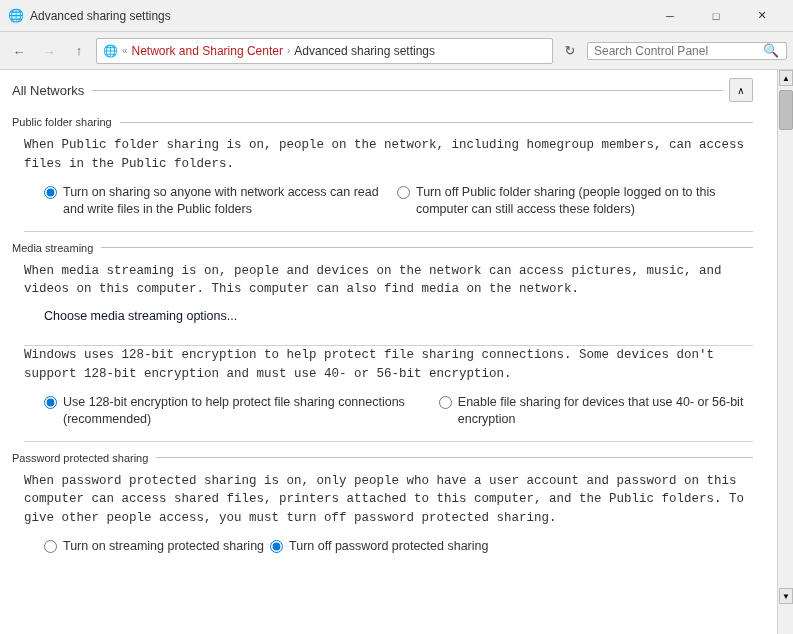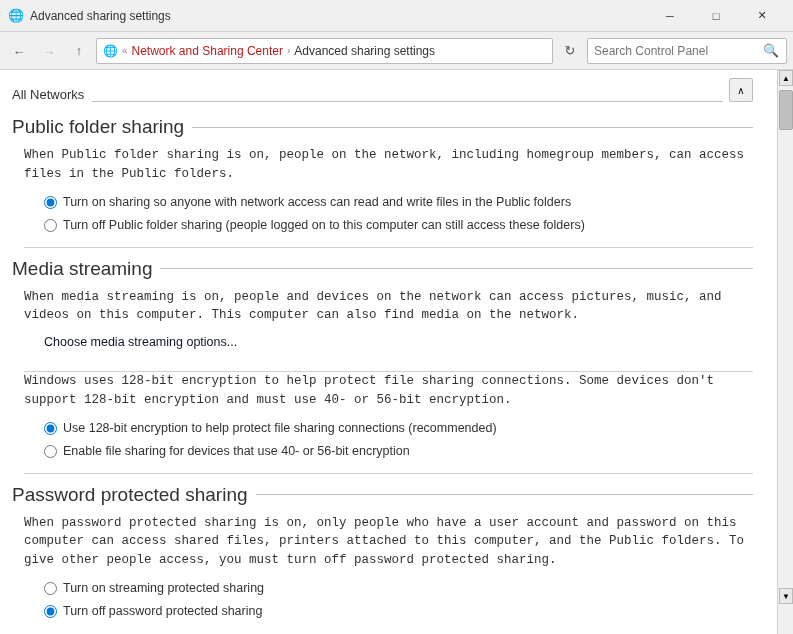--- a/index.html
+++ b/index.html
@@ -103,7 +103,7 @@
     }
     .search-box {
       width: 200px;
-      height: 26px;
+      height: 18px;
       border: 1px solid #bbb;
       background: white;
       border-radius: 2px;

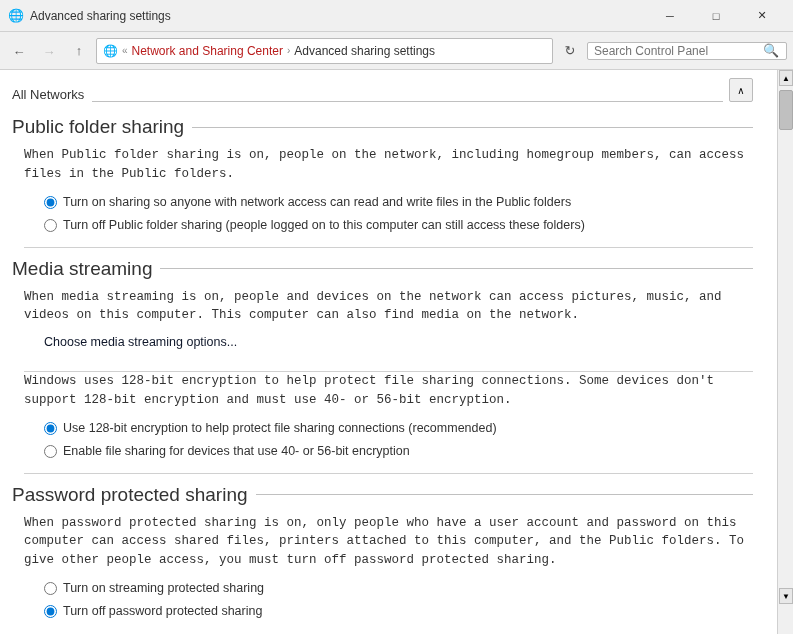--- a/index.html
+++ b/index.html
@@ -235,7 +235,7 @@
     
     .all-networks-header {
       display: flex;
-      align-items: flex-end;
+      align-items: center;
       padding: 8px 12px 4px 12px;
     }
     .all-networks-title {

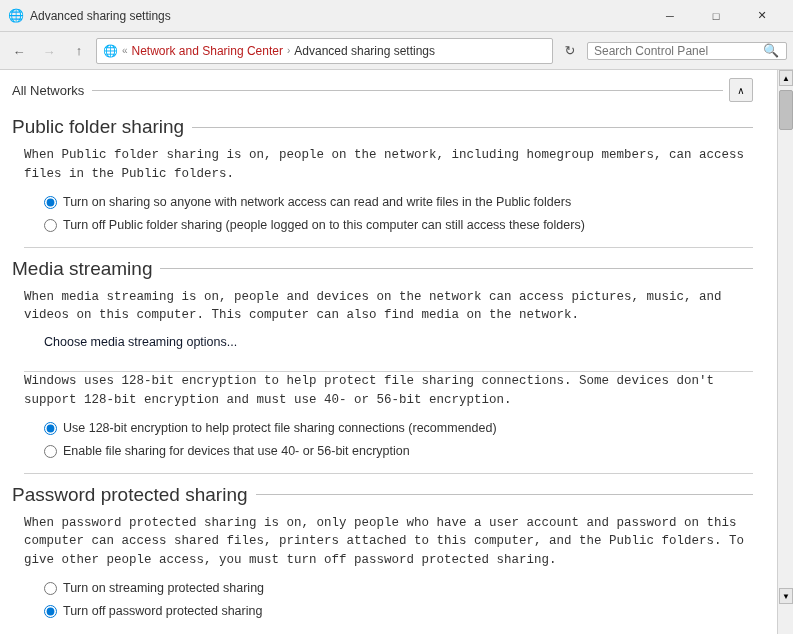--- a/index.html
+++ b/index.html
@@ -175,7 +175,7 @@
       margin: 10px 12px 8px 12px;
     }
     .section-title {
-      font-size: 19px;
+      font-size: 11px;
       color: #333;
       white-space: nowrap;
       margin-right: 8px;

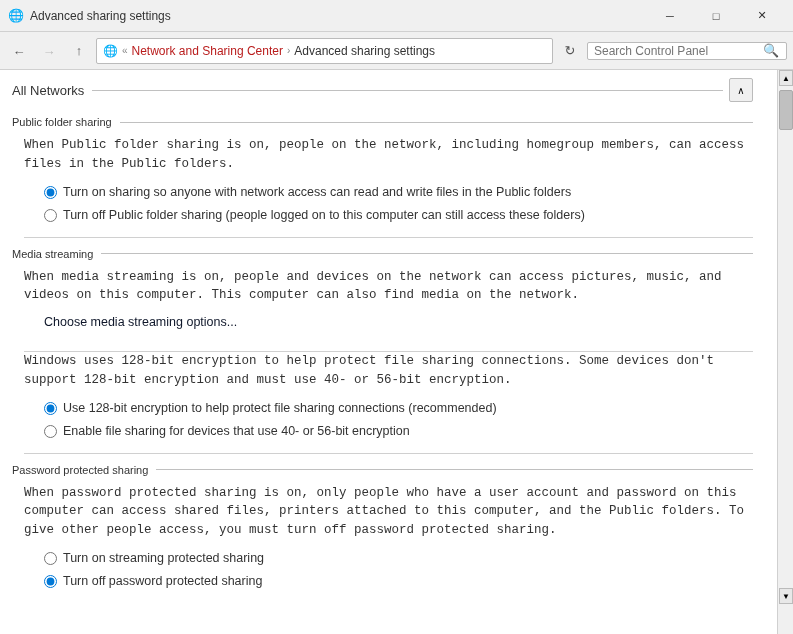--- a/index.html
+++ b/index.html
@@ -198,7 +198,6 @@
     }
     .option-group {
       display: flex;
-      flex-direction: column;
       gap: 6px;
       margin-left: 20px;
     }

